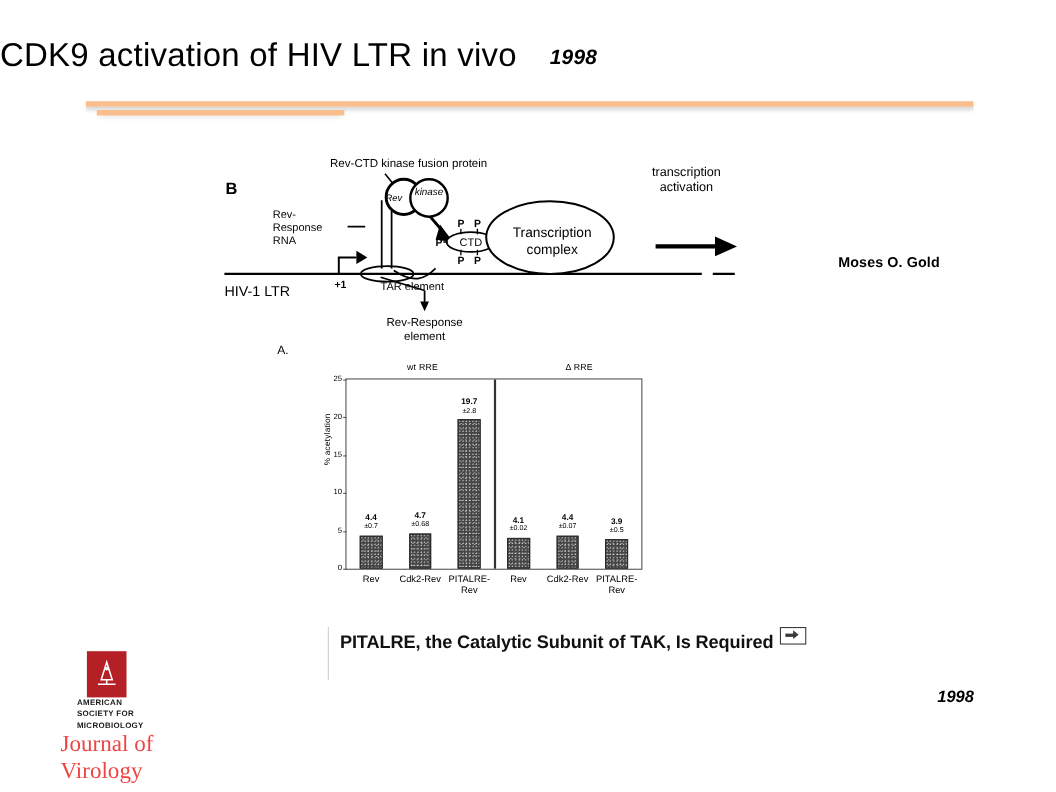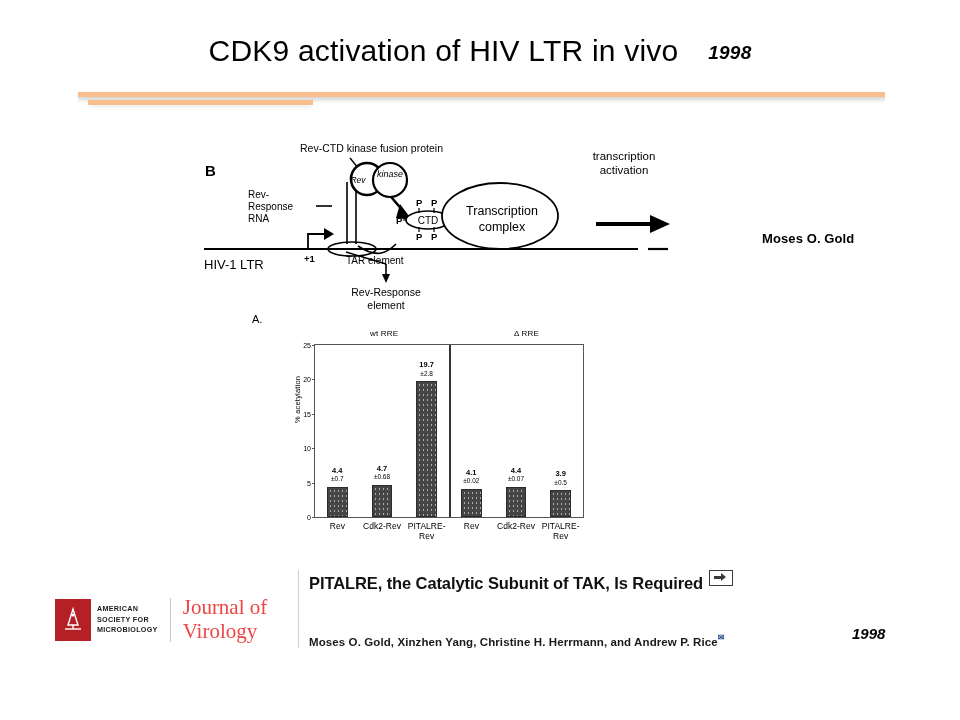--- a/index.html
+++ b/index.html
@@ -22,7 +22,7 @@
     left: 0;
     top: 34px;
     width: 960px;
-    text-align: center;
+    text-align: left;
     font-size: 30px;
     font-weight: 400;
     letter-spacing: 0.2px;

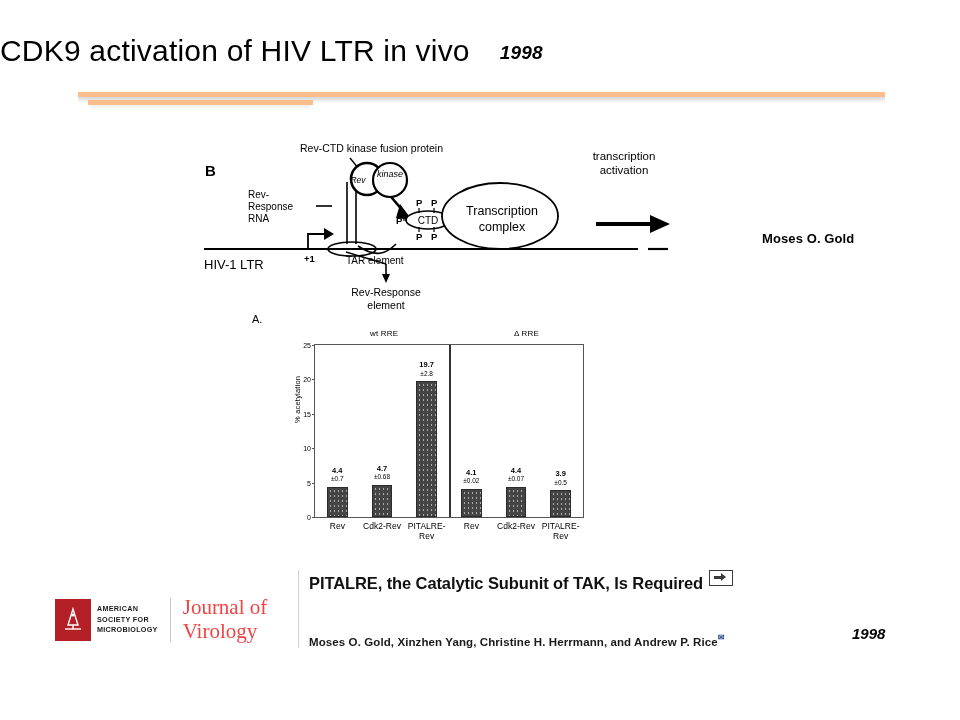--- a/index.html
+++ b/index.html
@@ -215,6 +215,7 @@
     display: flex;
     align-items: center;
     height: 56px;
+    flex-direction: column;
   }
   #asm-mark {
     width: 36px;

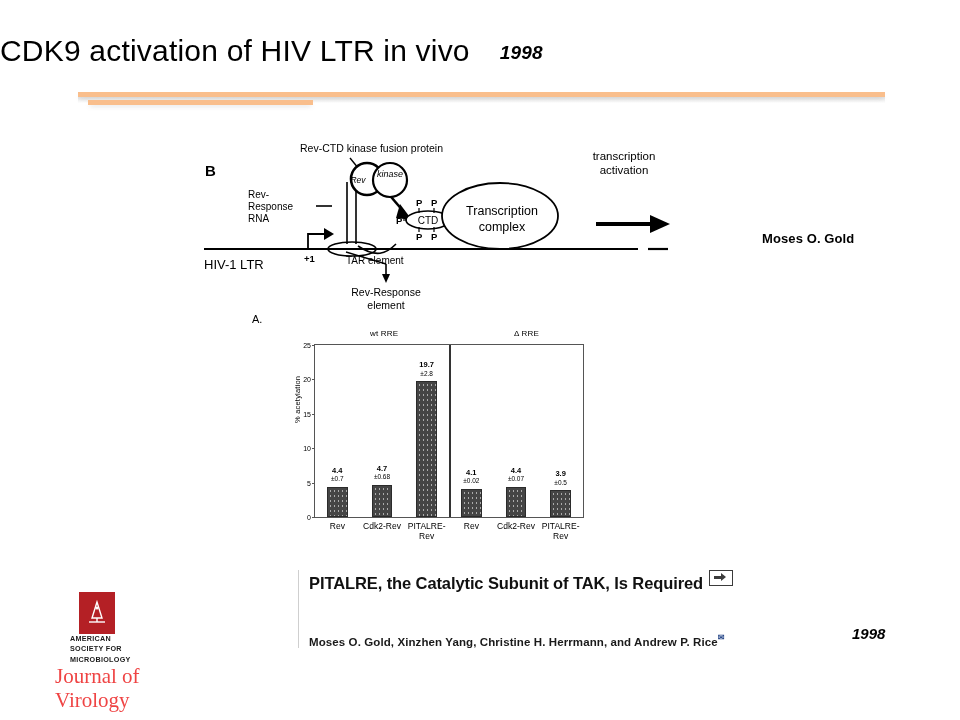--- a/index.html
+++ b/index.html
@@ -532,9 +532,6 @@
     <span>PITALRE, the Catalytic Subunit of TAK, Is Required</span><span id="paper-title-arrow"></span><br>
     <br>
   </div>
-  <div id="paper-authors">
-    <span>Moses O. Gold, Xinzhen Yang, Christine H. Herrmann, and Andrew P. Rice</span><span class="corr">✉</span>
-  </div>
 </div>
 
 <div id="footer-year">1998</div>

